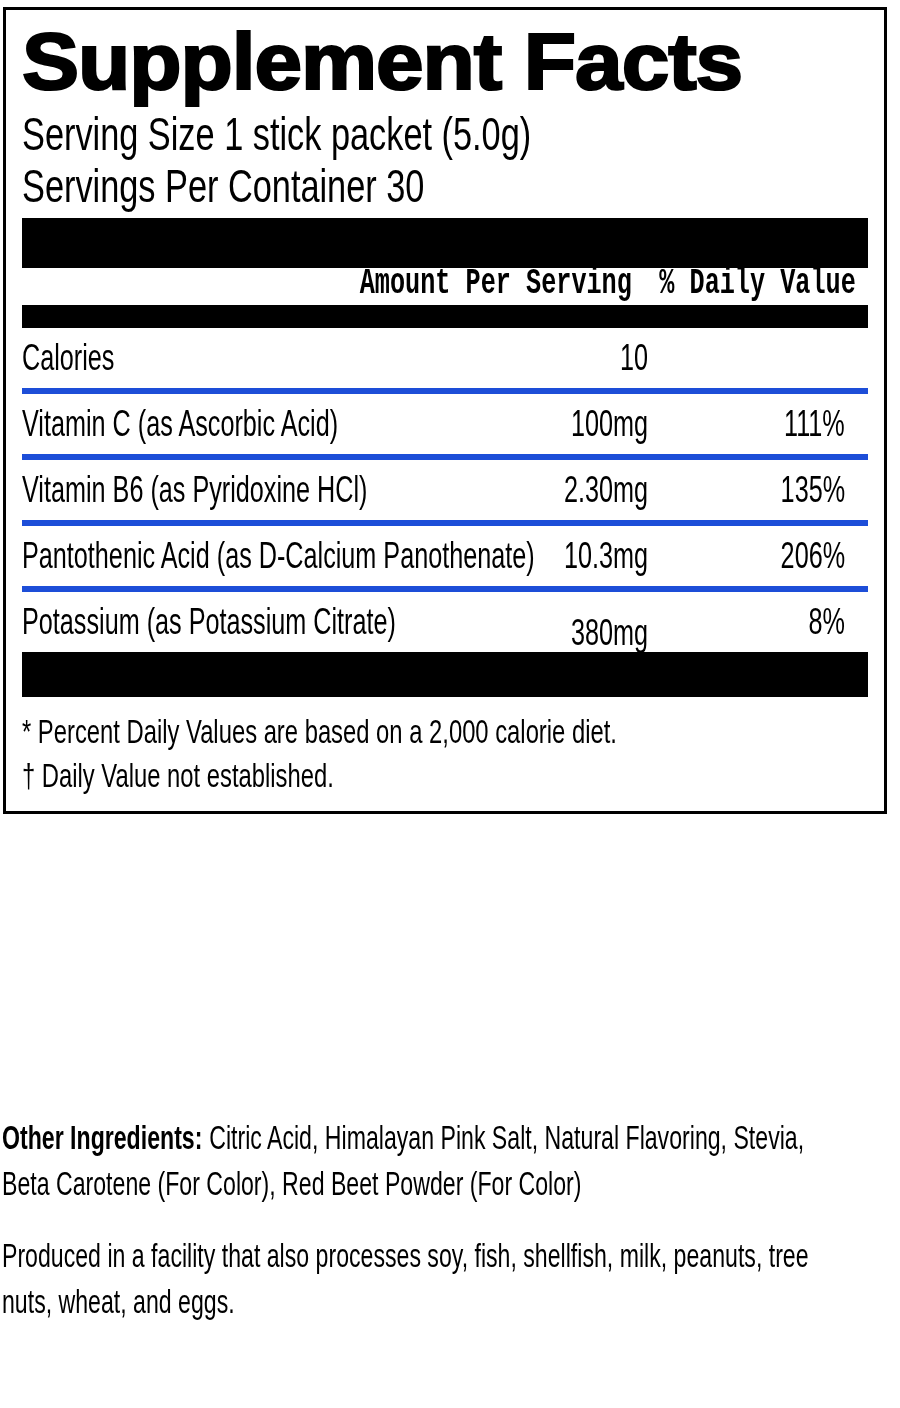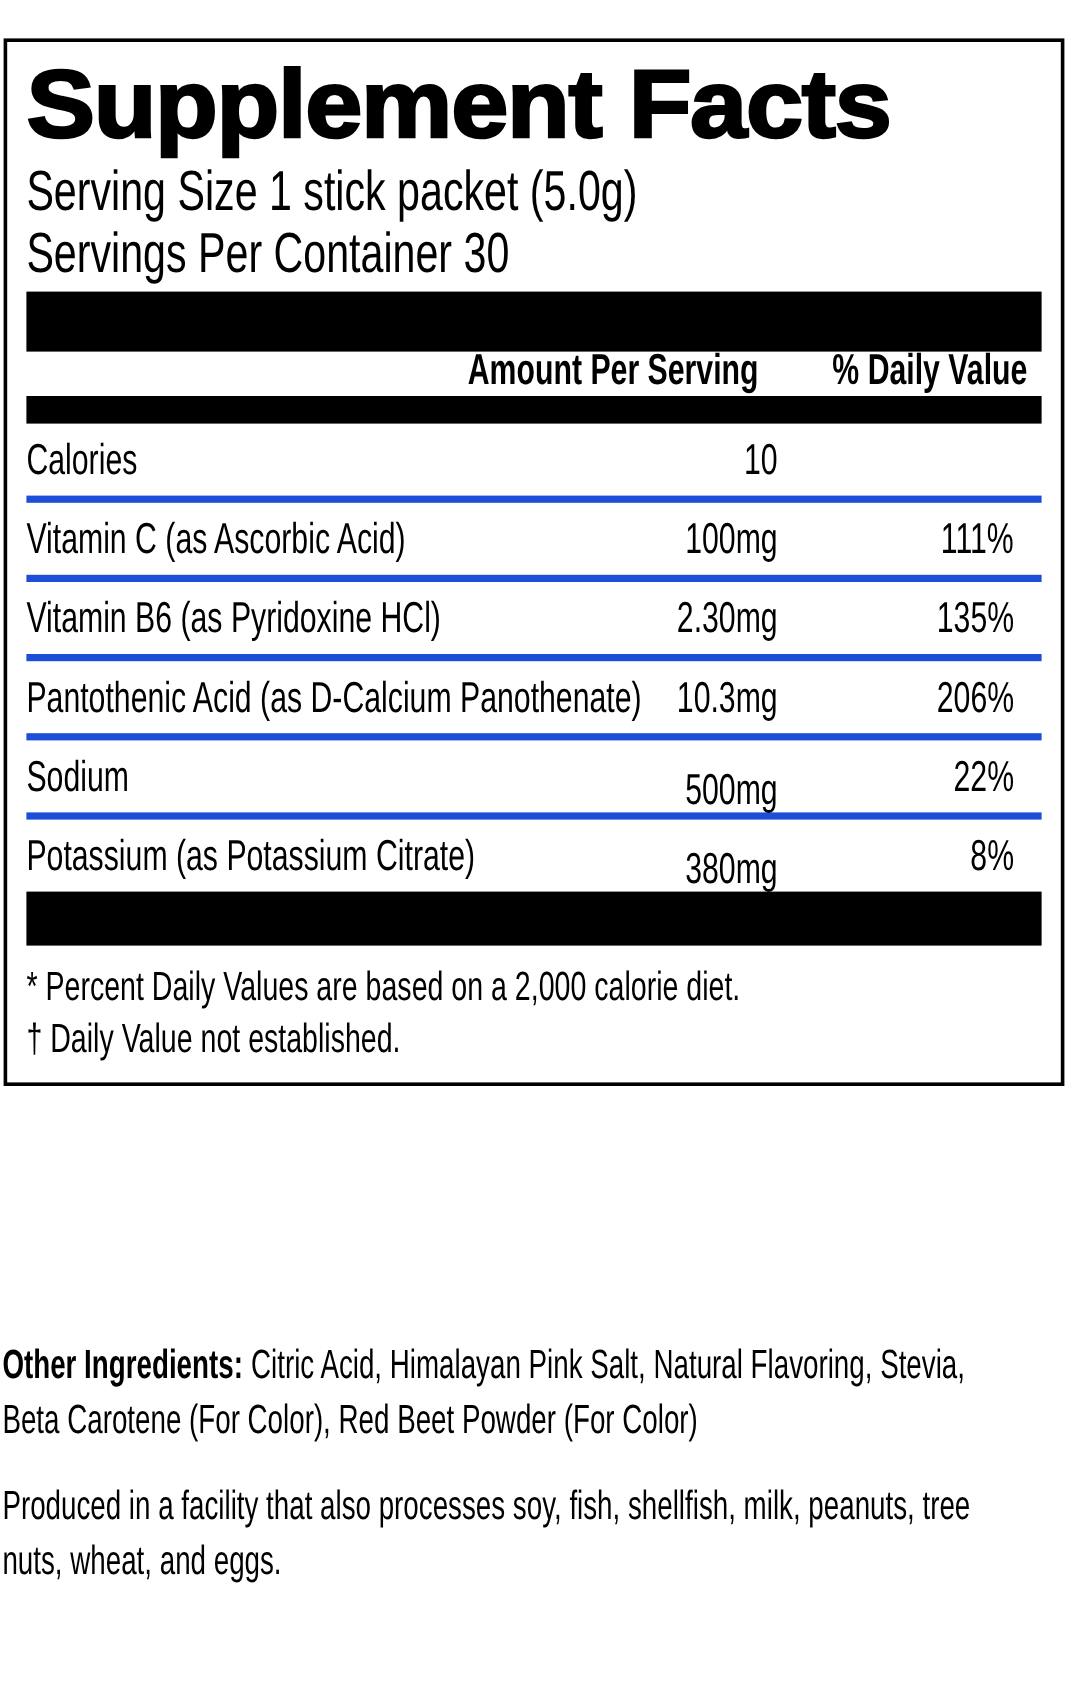--- a/index.html
+++ b/index.html
@@ -21,7 +21,6 @@
     box-sizing: border-box;
     padding: 0 16px 8px 16px;
     background: #fff;
-    margin-top: 25px;
   }
 
   .title {

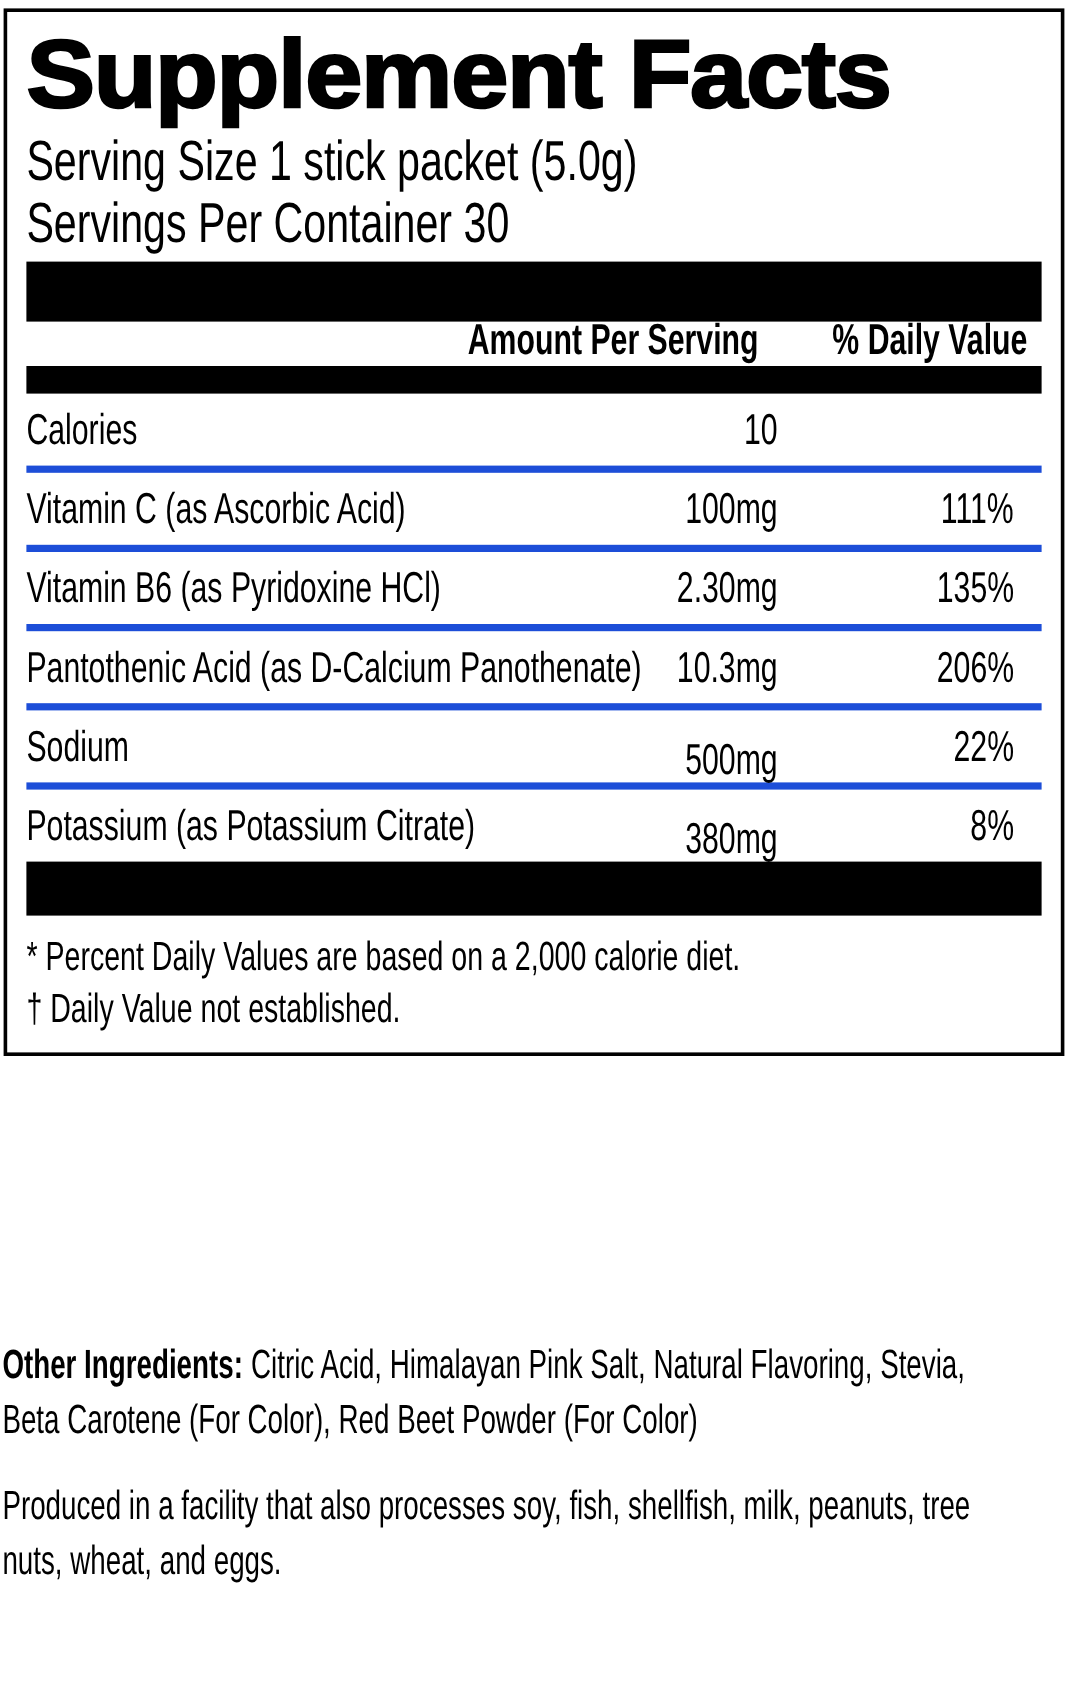--- a/index.html
+++ b/index.html
@@ -48,7 +48,7 @@
   .bar-thin   { height: 23px; }
   .bar-bottom { height: 45px; }
 
-  .colhead-row { position: relative; height: 37px; }
+  .colhead-row { position: relative; height: 37px; font-family: Liberation Mono, monospace; }
   .colhead {
     position: absolute;
     bottom: 1px;

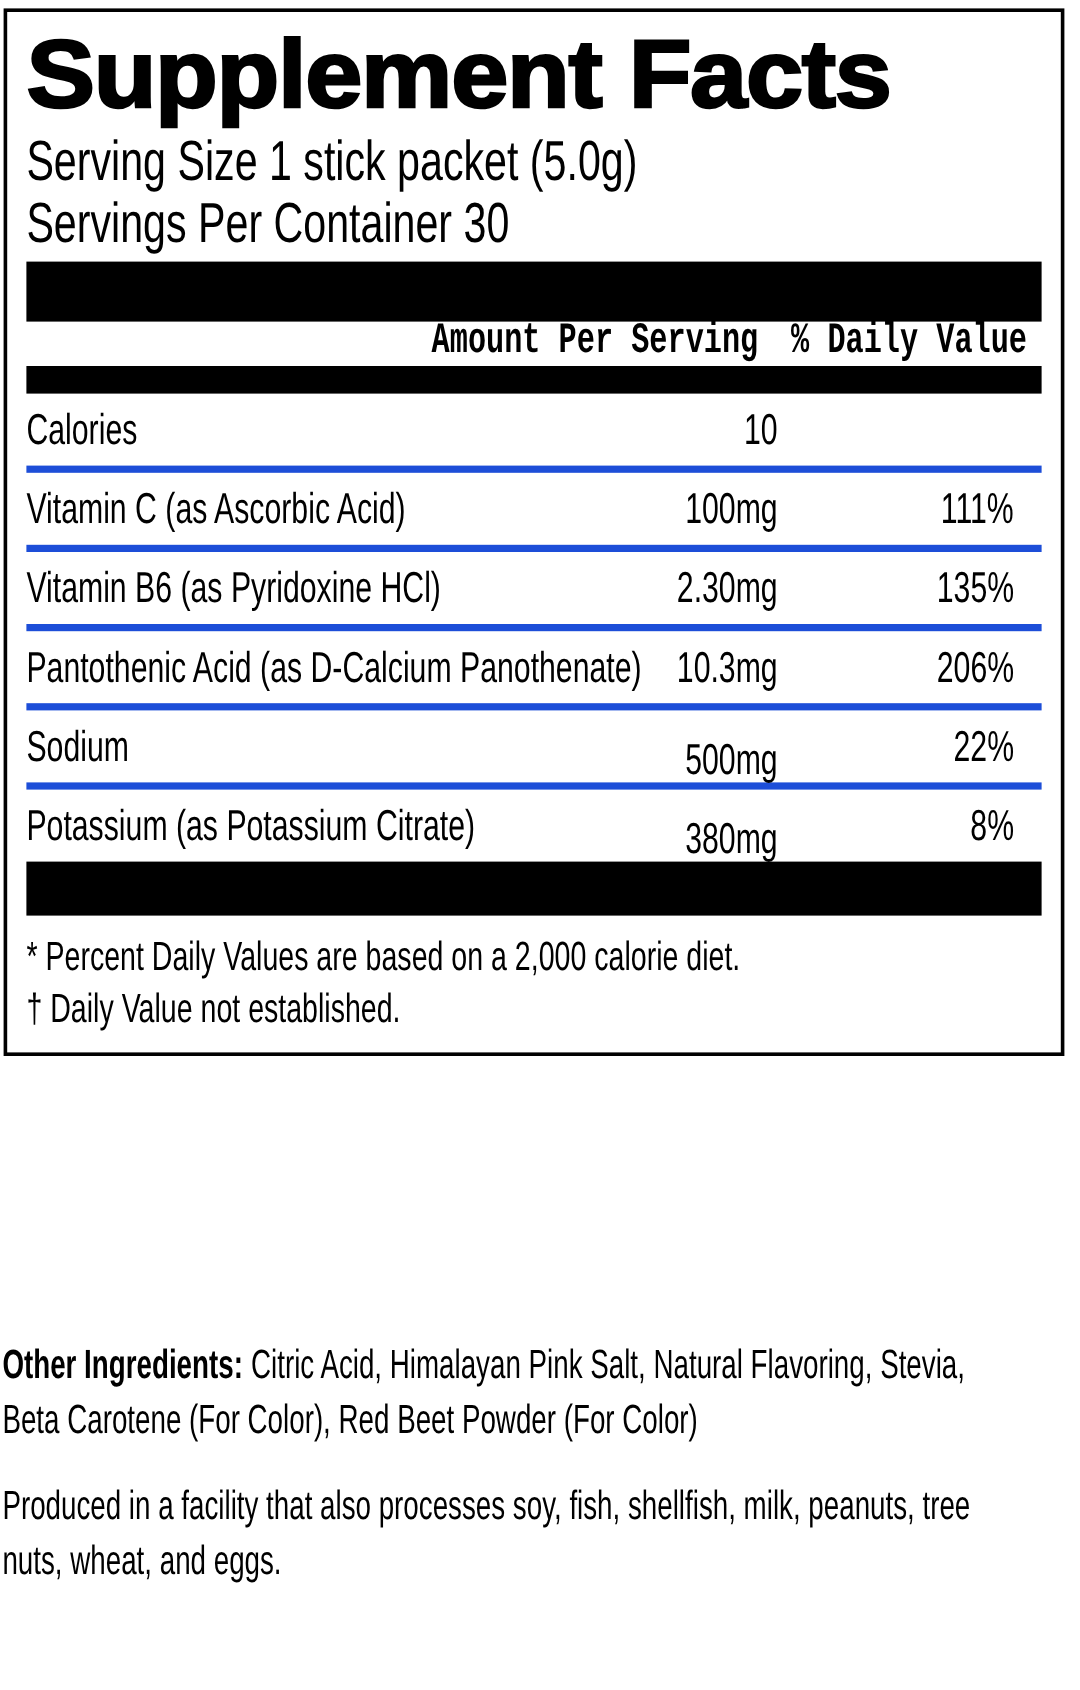--- a/index.html
+++ b/index.html
@@ -133,11 +133,6 @@
           <span class="cell dv">206%</span>
         </div>
         <div class="row">
-          <span class="cell lbl">Sodium</span>
-          <span class="cell amt amt-low">500mg</span>
-          <span class="cell dv">22%</span>
-        </div>
-        <div class="row">
           <span class="cell lbl">Potassium (as Potassium Citrate)</span>
           <span class="cell amt amt-low">380mg</span>
           <span class="cell dv">8%</span>

